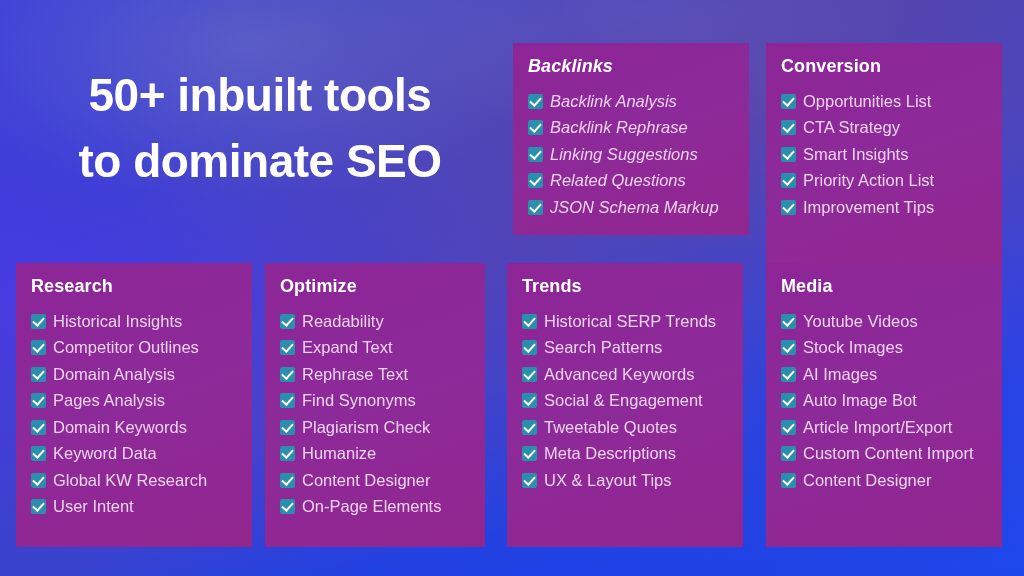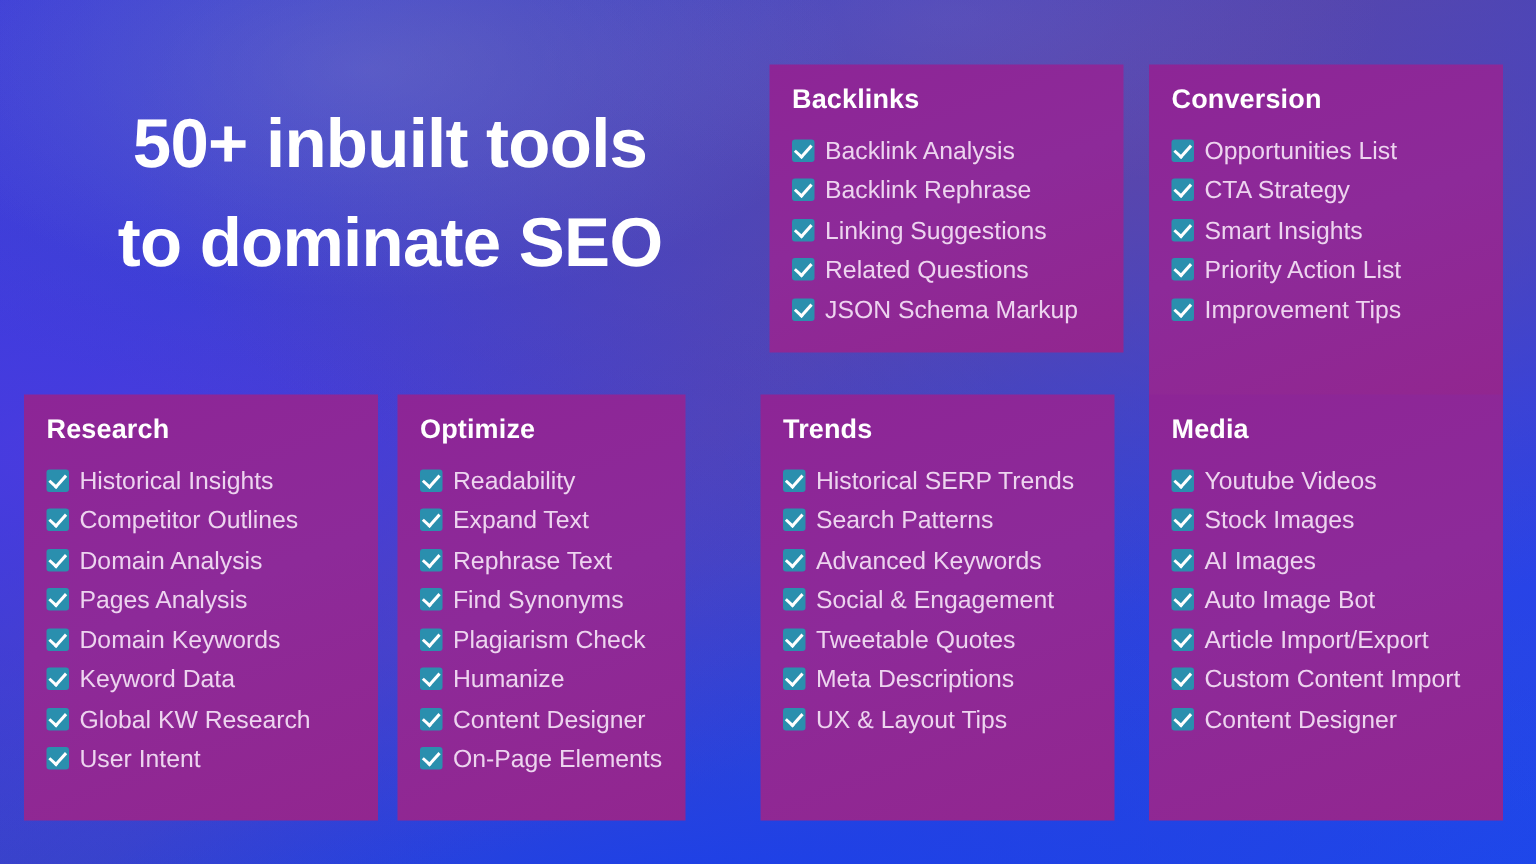--- a/index.html
+++ b/index.html
@@ -109,7 +109,7 @@
   }
 
   
-  #card-backlinks  { left: 513px; top: 43px;  width: 236px; height: 192px; }
+  #card-backlinks  { left: 513px; top: 43px;  width: 236px; height: 192px; font-style: italic; }
   #card-conversion { left: 766px; top: 43px;  width: 236px; height: 229px; }
   #card-research   { left: 16px;  top: 263px; width: 236px; height: 284px; }
   #card-optimize   { left: 265px; top: 263px; width: 192px; height: 284px; }

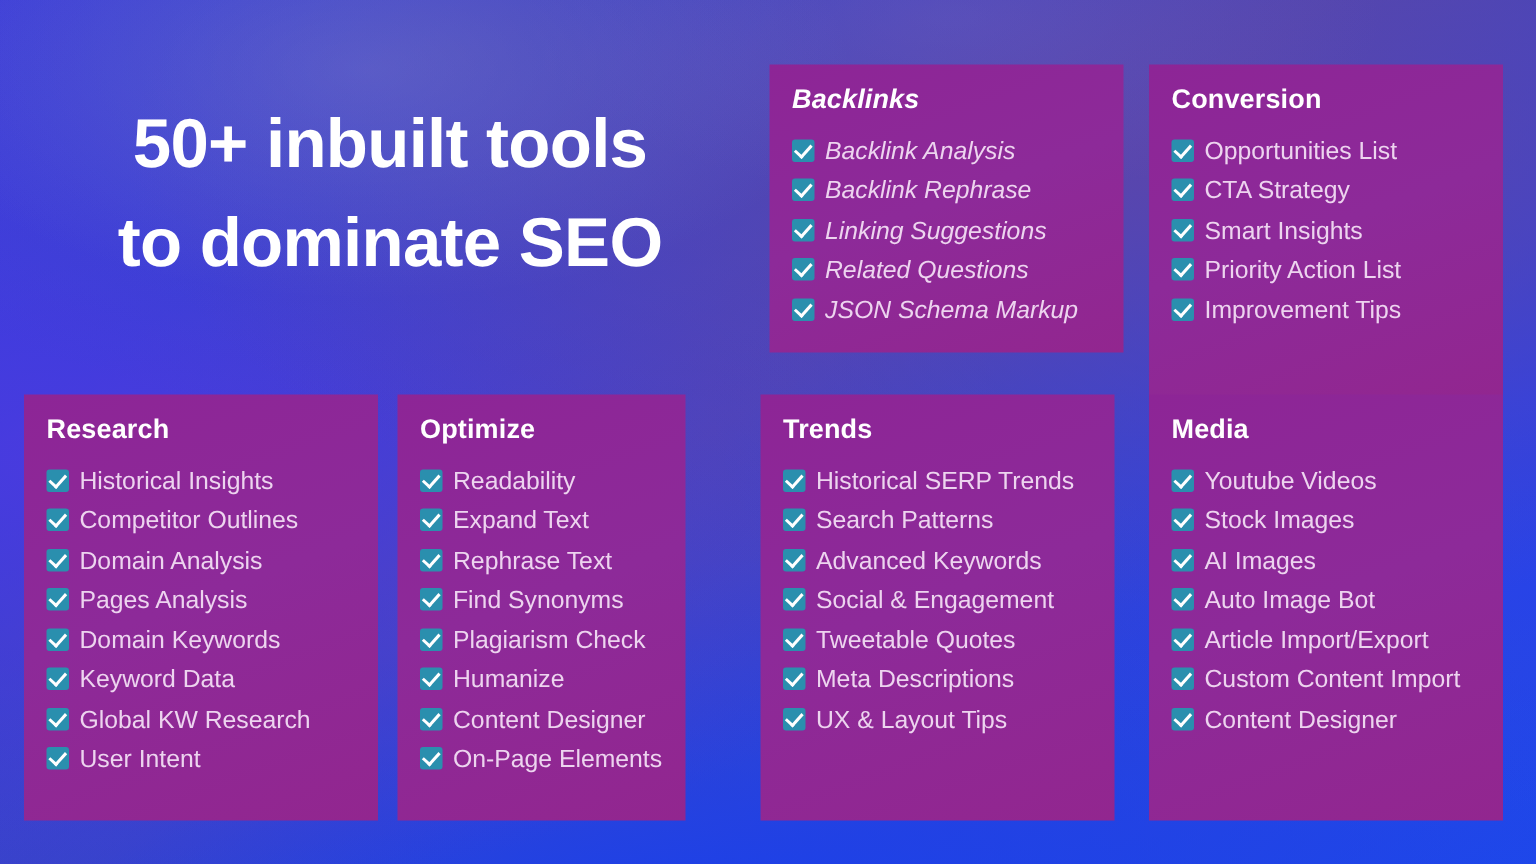--- a/index.html
+++ b/index.html
@@ -112,7 +112,7 @@
   #card-backlinks  { left: 513px; top: 43px;  width: 236px; height: 192px; font-style: italic; }
   #card-conversion { left: 766px; top: 43px;  width: 236px; height: 229px; }
   #card-research   { left: 16px;  top: 263px; width: 236px; height: 284px; }
-  #card-optimize   { left: 265px; top: 263px; width: 192px; height: 284px; }
+  #card-optimize   { left: 265px; top: 263px; width: 220px; height: 284px; }
   #card-trends     { left: 507px; top: 263px; width: 236px; height: 284px; }
   #card-media      { left: 766px; top: 263px; width: 236px; height: 284px; }
 </style>

